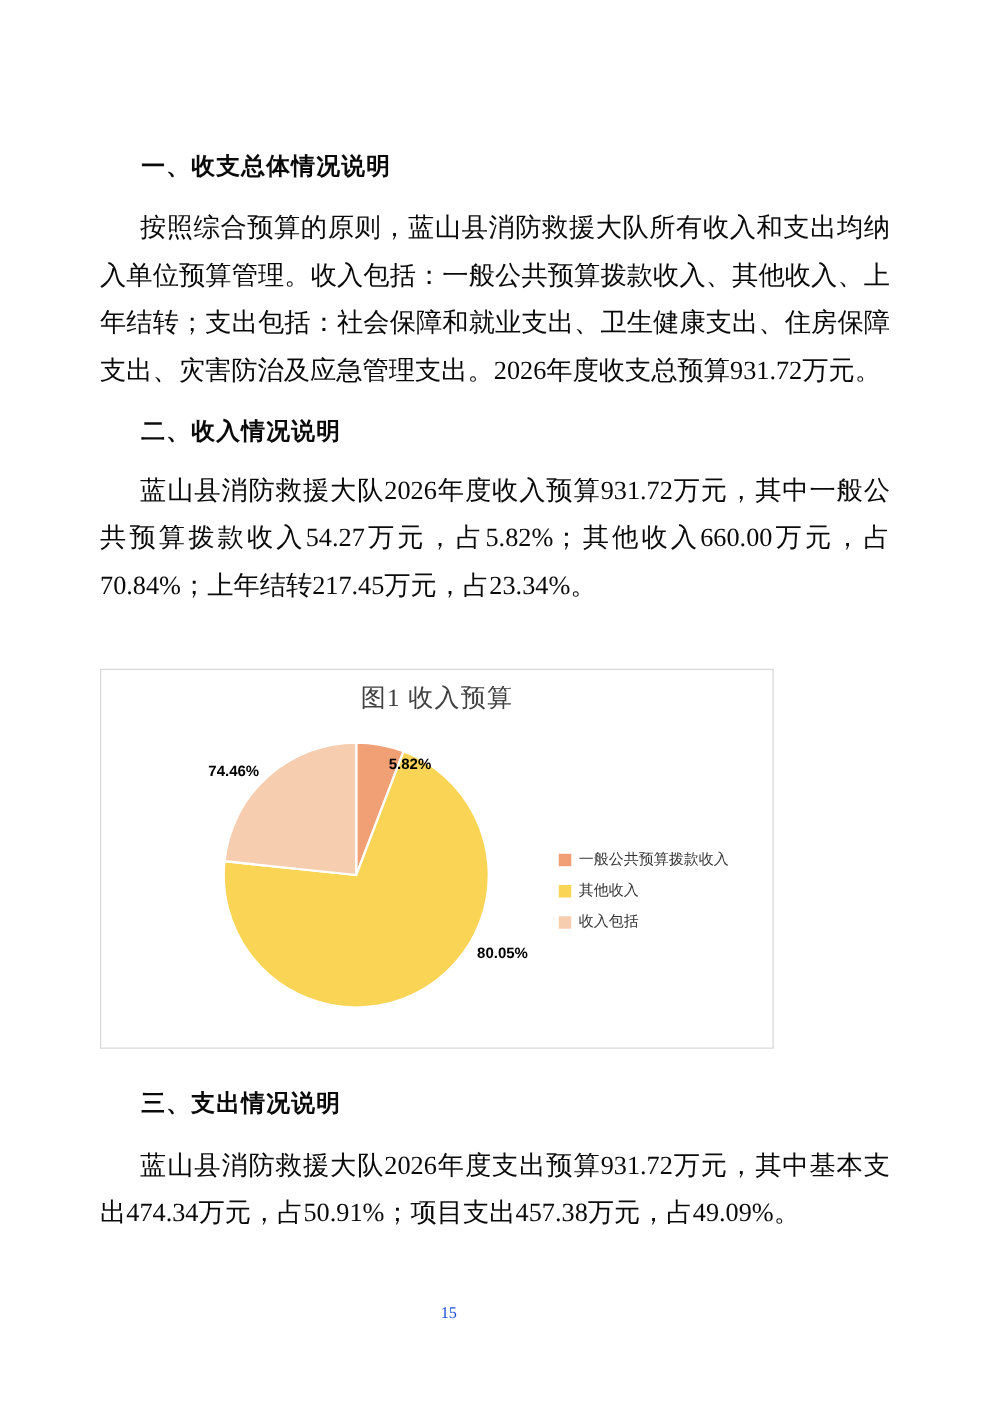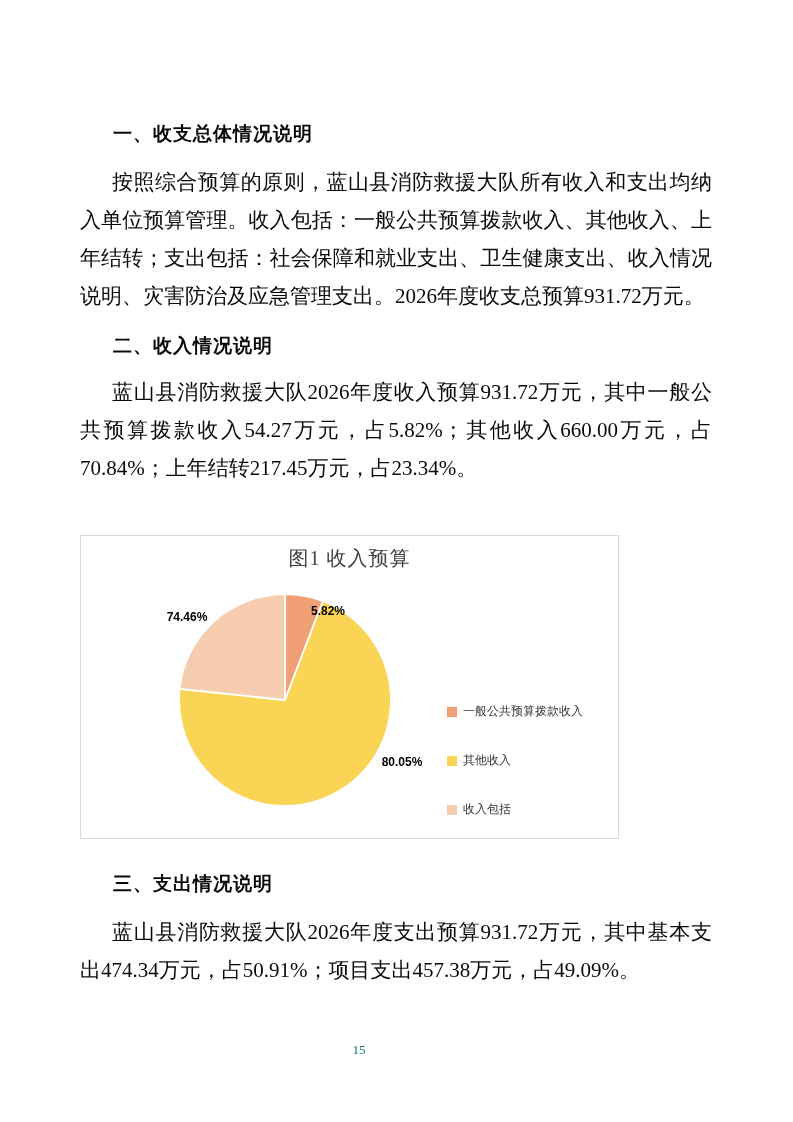--- a/index.html
+++ b/index.html
@@ -45,7 +45,7 @@
 <div class="page">
 
   <div class="heading" style="top:121px">一、收支总体情况说明</div>
-  <div class="para" style="top:163px">按照综合预算的原则，蓝山县消防救援大队所有收入和支出均纳入单位预算管理。收入包括：一般公共预算拨款收入、其他收入、上年结转；支出包括：社会保障和就业支出、卫生健康支出、收入情况说明、灾害防治及应急管理支出。2026年度收支总预算931.72万元。</div>
+  <div class="para" style="top:163px">按照综合预算的原则，蓝山县消防救援大队所有收入和支出均纳入单位预算管理。收入包括：一般公共预算拨款收入、其他收入、上年结转；支出包括：社会保障和就业支出、卫生健康支出、住房保障支出、灾害防治及应急管理支出。2026年度收支总预算931.72万元。</div>
 
   <div class="heading" style="top:333px">二、收入情况说明</div>
   <div class="para" style="top:373px">蓝山县消防救援大队2026年度收入预算931.72万元，其中一般公共预算拨款收入54.27万元，占5.82%；其他收入660.00万元，占70.84%；上年结转217.45万元，占23.34%。</div>

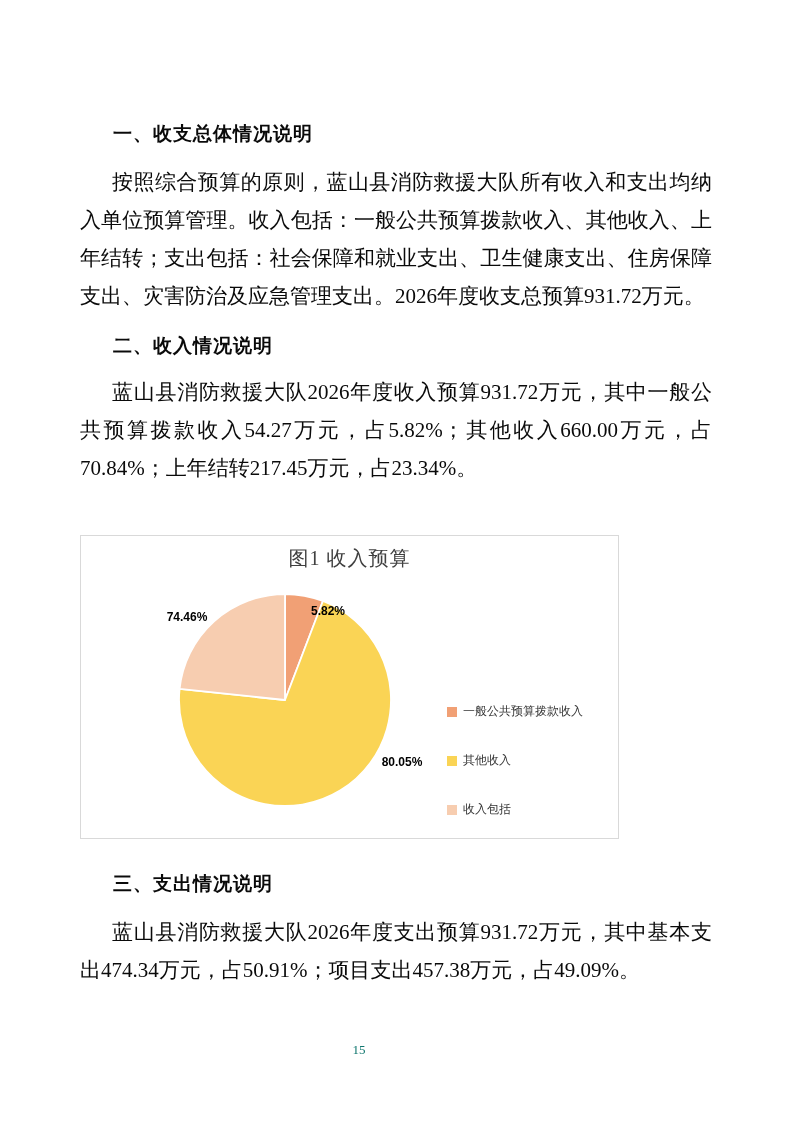--- a/index.html
+++ b/index.html
@@ -31,7 +31,7 @@
     font-weight:700;font-size:12px;color:#000;white-space:nowrap;
   }
   .legend{position:absolute;left:366px;top:139px;}
-  .legend-row{display:flex;align-items:center;height:25px;margin-top:24px;}
+  .legend-row{display:flex;align-items:center;height:25px;}
   .swatch{width:10px;height:10px;margin-right:6px;flex:0 0 auto;}
   .legend-text{font-size:12px;color:#333;white-space:nowrap;}
   .page-number{

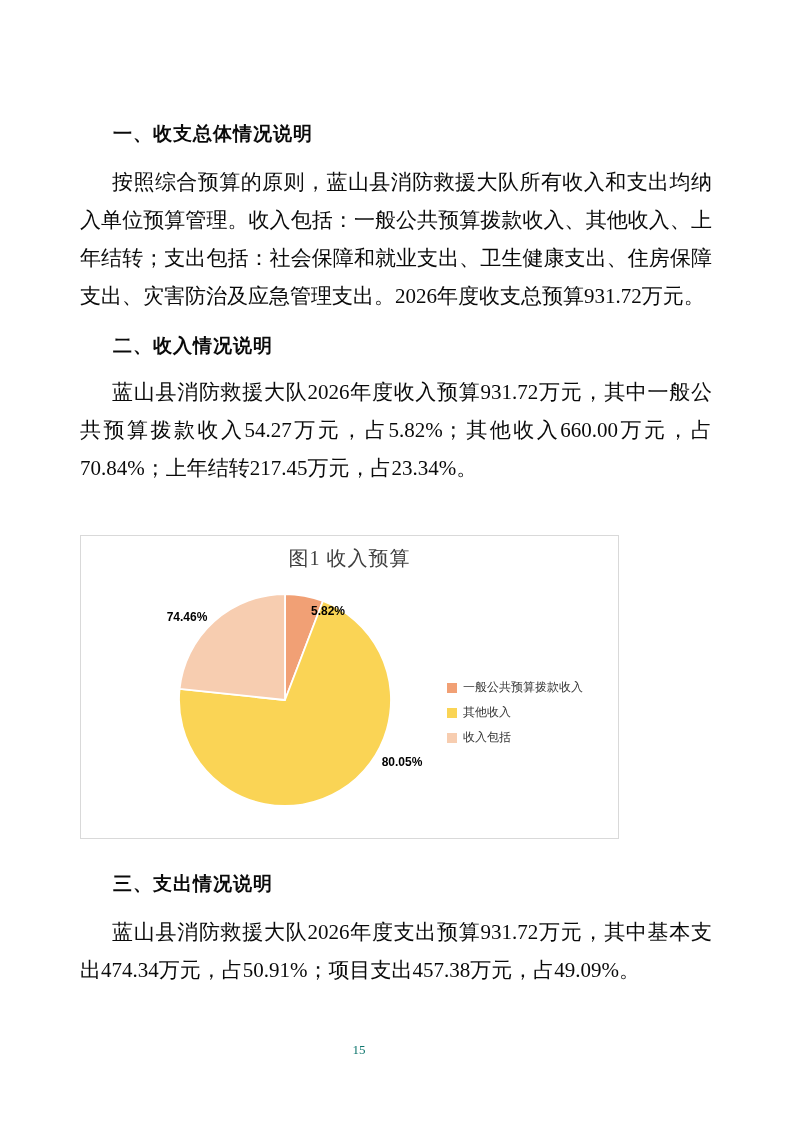--- a/index.html
+++ b/index.html
@@ -36,7 +36,7 @@
   .legend-text{font-size:12px;color:#333;white-space:nowrap;}
   .page-number{
     position:absolute;top:1042px;left:0;right:0;text-align:center;
-    font-size:13px;color:#0f766e;
+    font-size:13px;color:#1d4ed8;
   }
 </style>
 </head>

